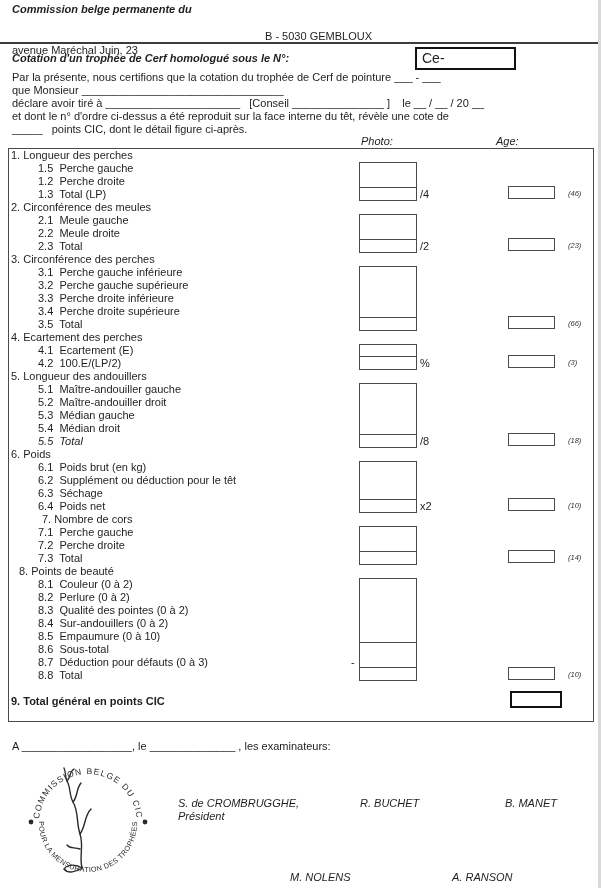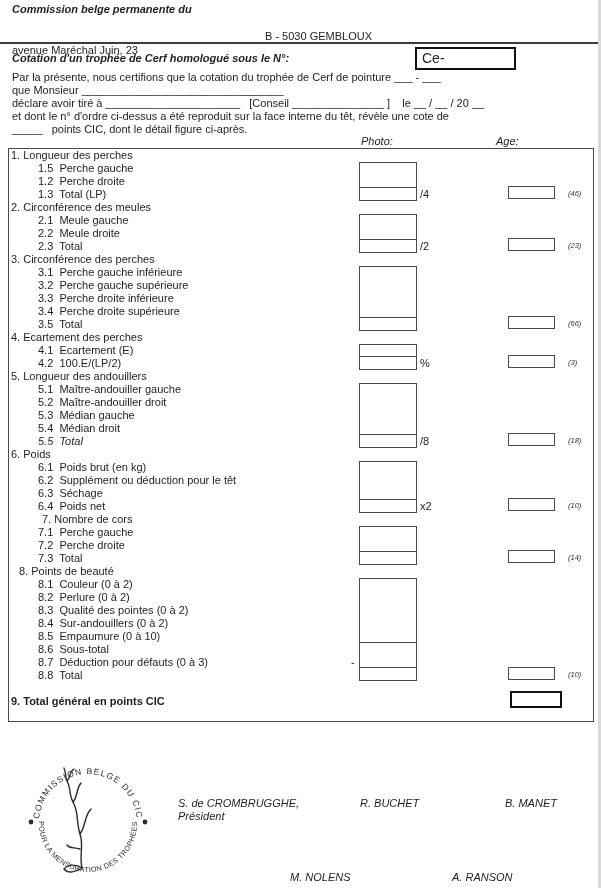--- a/index.html
+++ b/index.html
@@ -150,6 +150,7 @@
       <div id="grand-box"></div>
     </div>
 
+  <div class="abs place-line">A __________________, le ______________ , les examinateurs:</div>
 
   <svg id="stamp" viewBox="0 0 140 140" xmlns="http://www.w3.org/2000/svg">
     <defs>

